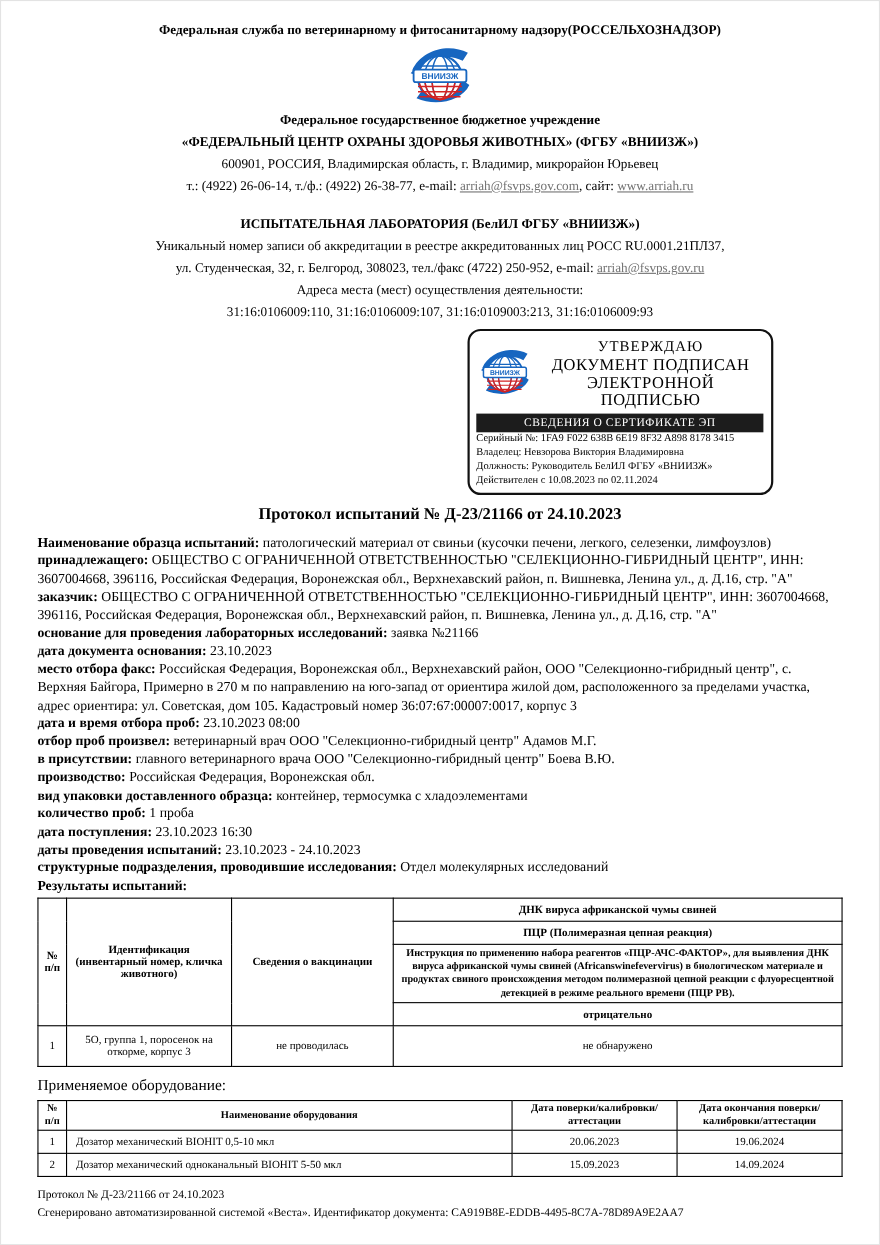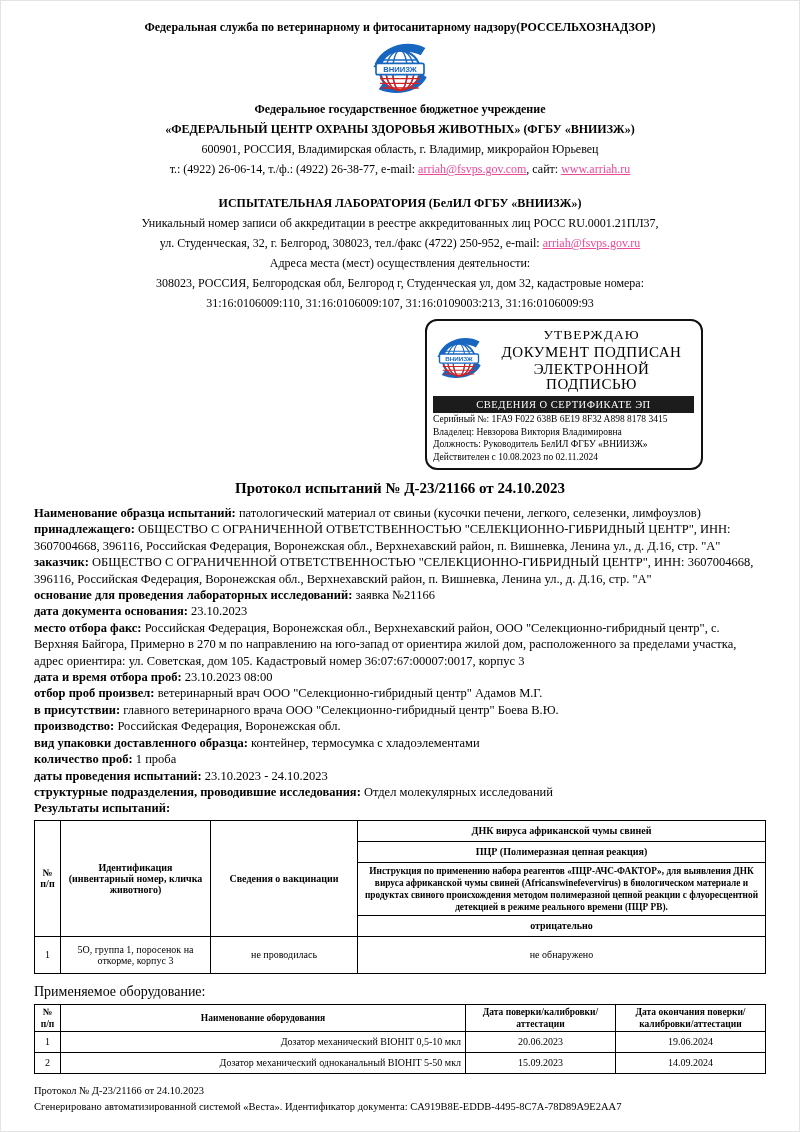--- a/index.html
+++ b/index.html
@@ -13,7 +13,7 @@
   .center{text-align:center;}
   .hdr-line{font-size:12px;line-height:20px;}
   .bold{font-weight:bold;}
-  a.link{color:#ec4899;text-decoration:underline;cursor:pointer;}
+  a.link{color:#737373;text-decoration:underline;cursor:pointer;}
   .logo-wrap{margin:2px auto 2px;width:64px;height:58px;}
   .logo-wrap svg{width:100%;height:100%;}
   

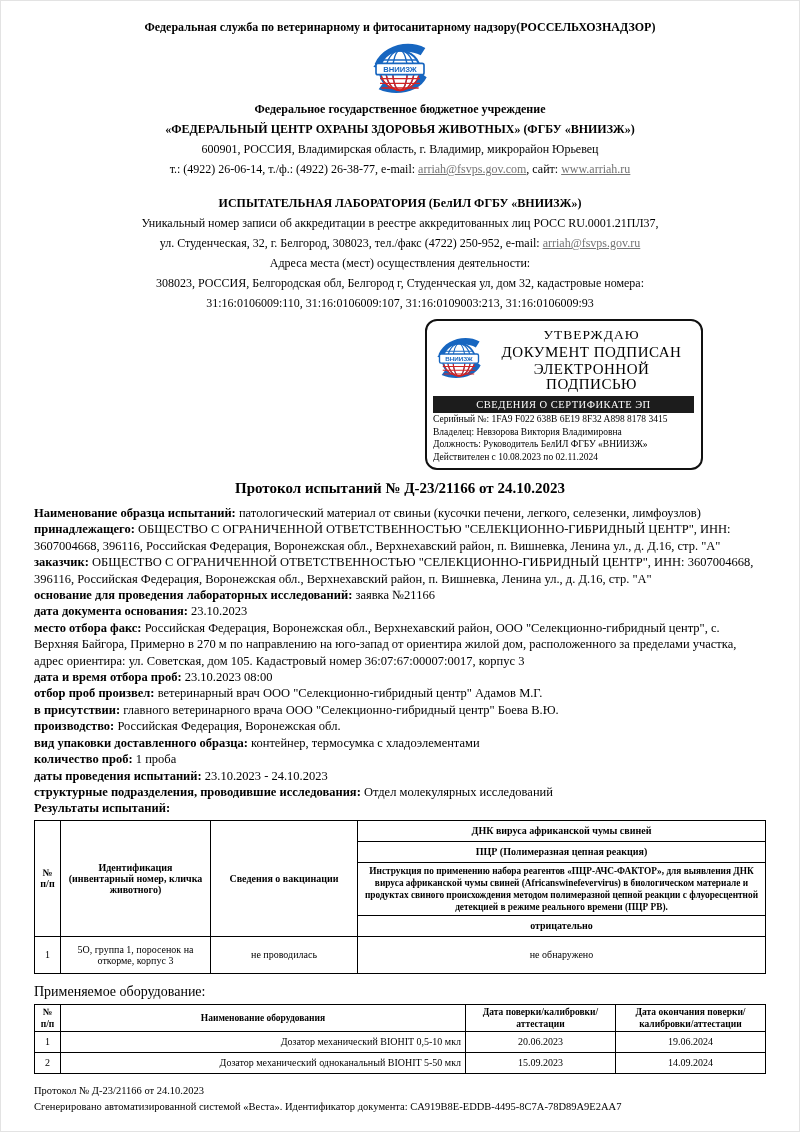--- a/index.html
+++ b/index.html
@@ -106,7 +106,6 @@
   <div class="center hdr-line">Уникальный номер записи об аккредитации в реестре аккредитованных лиц РОСС RU.0001.21ПЛ37,</div>
   <div class="center hdr-line"><span>ул. Студенческая, 32, г. Белгород, 308023, тел./факс (4722) 250-952, e-mail: </span><a class="link">arriah@fsvps.gov.ru</a></div>
   <div class="center hdr-line">Адреса места (мест) осуществления деятельности:</div>
-  <div class="center hdr-line">308023, РОССИЯ, Белгородская обл, Белгород г, Студенческая ул, дом 32, кадастровые номера:</div>
   <div class="center hdr-line">31:16:0106009:110, 31:16:0106009:107, 31:16:0109003:213, 31:16:0106009:93</div>
 
   <div class="stamp">

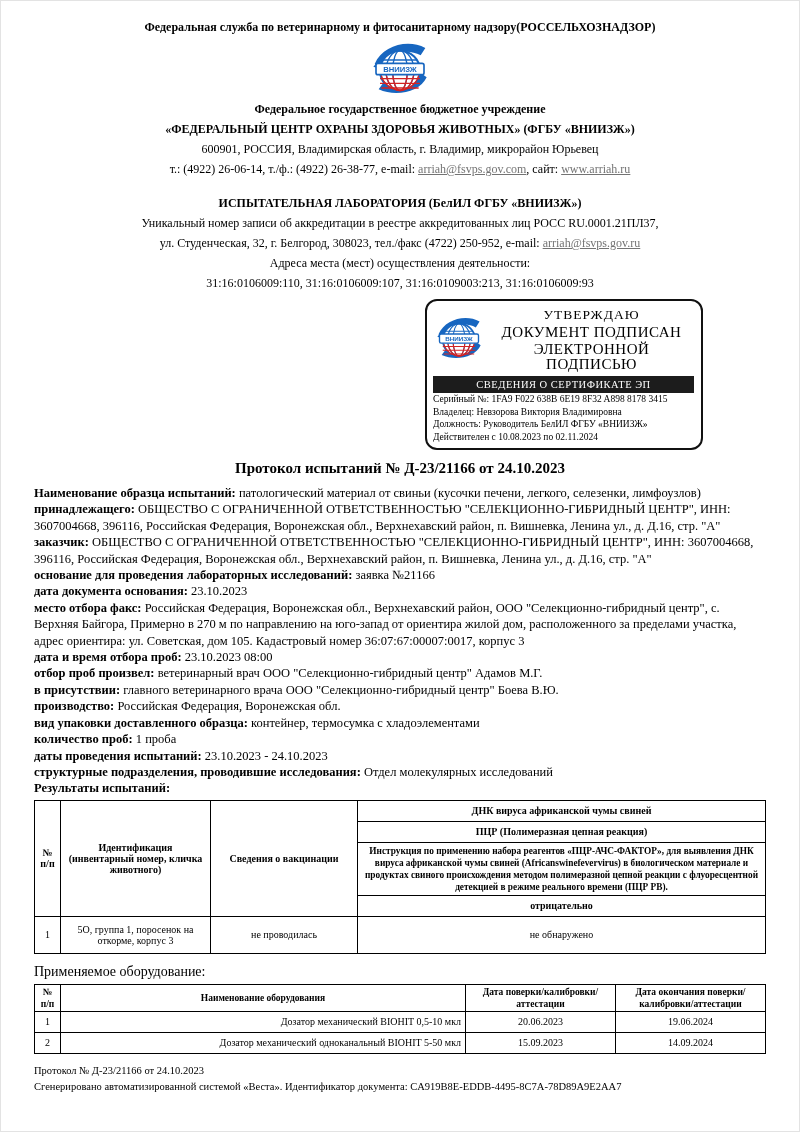--- a/index.html
+++ b/index.html
@@ -169,6 +169,7 @@
     <div class="field"><b>производство:</b> <span>Российская Федерация, Воронежская обл.</span></div>
     <div class="field"><b>вид упаковки доставленного образца:</b> <span>контейнер, термосумка с хладоэлементами</span></div>
     <div class="field"><b>количество проб:</b> <span>1 проба</span></div>
+    <div class="field"><b>дата поступления:</b> <span>23.10.2023 16:30</span></div>
     <div class="field"><b>даты проведения испытаний:</b> <span>23.10.2023 - 24.10.2023</span></div>
     <div class="field"><b>структурные подразделения, проводившие исследования:</b> <span>Отдел молекулярных исследований</span></div>
     <div class="field"><b>Результаты испытаний:</b></div>

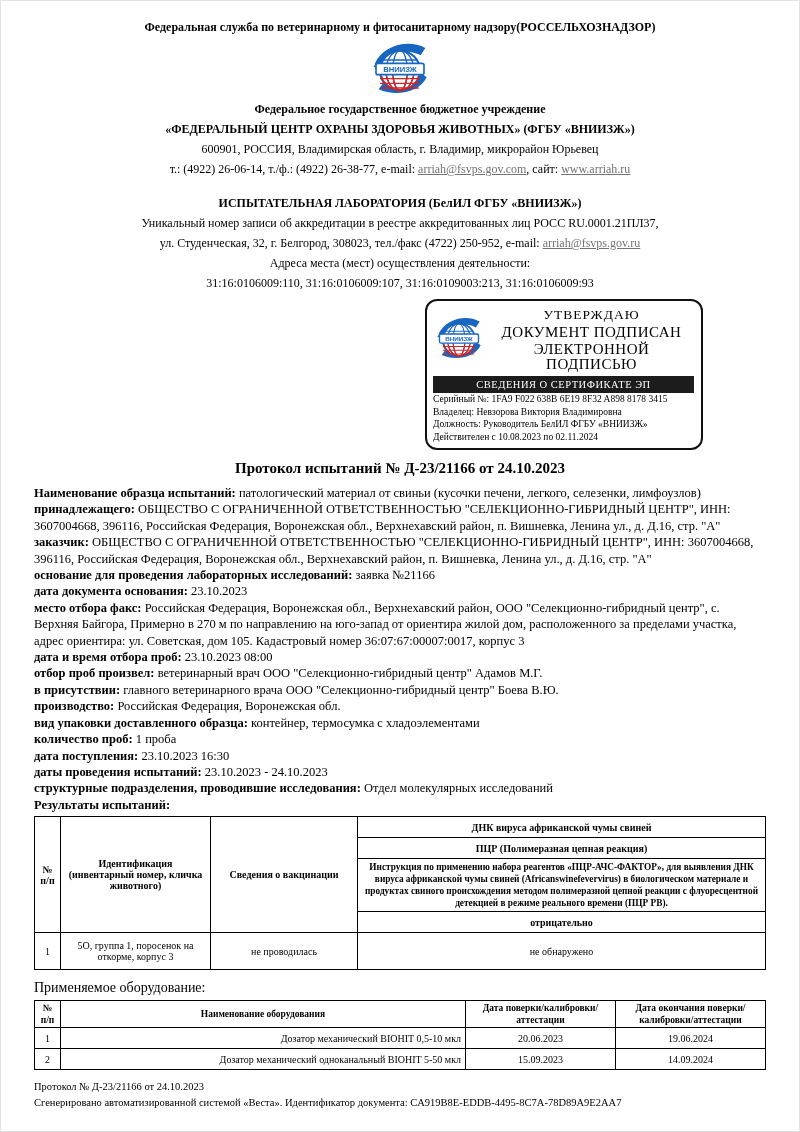--- a/index.html
+++ b/index.html
@@ -52,7 +52,7 @@
   .eq-table{font-size:10px;}
   .eq-table .hd{font-weight:bold;font-size:9.5px;line-height:12px;}
   .eq-table td{height:18px;}
-  .eq-table .name-cell{text-align:right;padding-left:24px;}
+  .eq-table .name-cell{text-align:left;padding-left:8px;}
   
   .footer{margin-top:9px;font-size:10.5px;line-height:16px;text-align:left;}
 </style>

